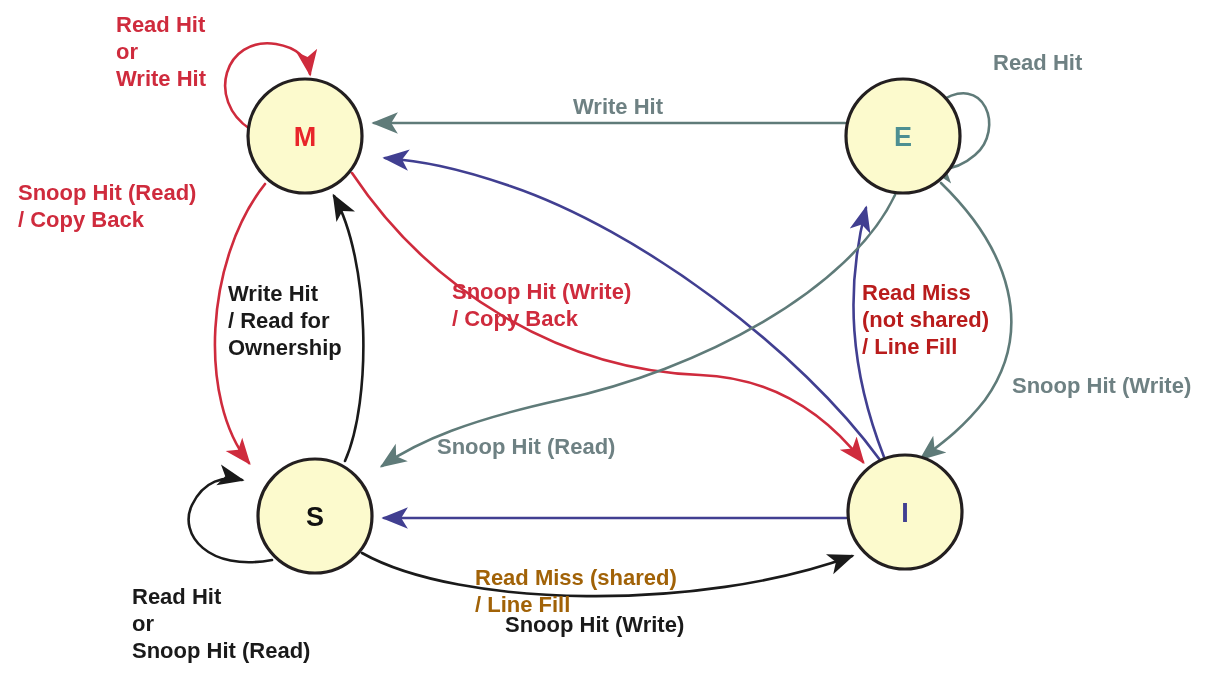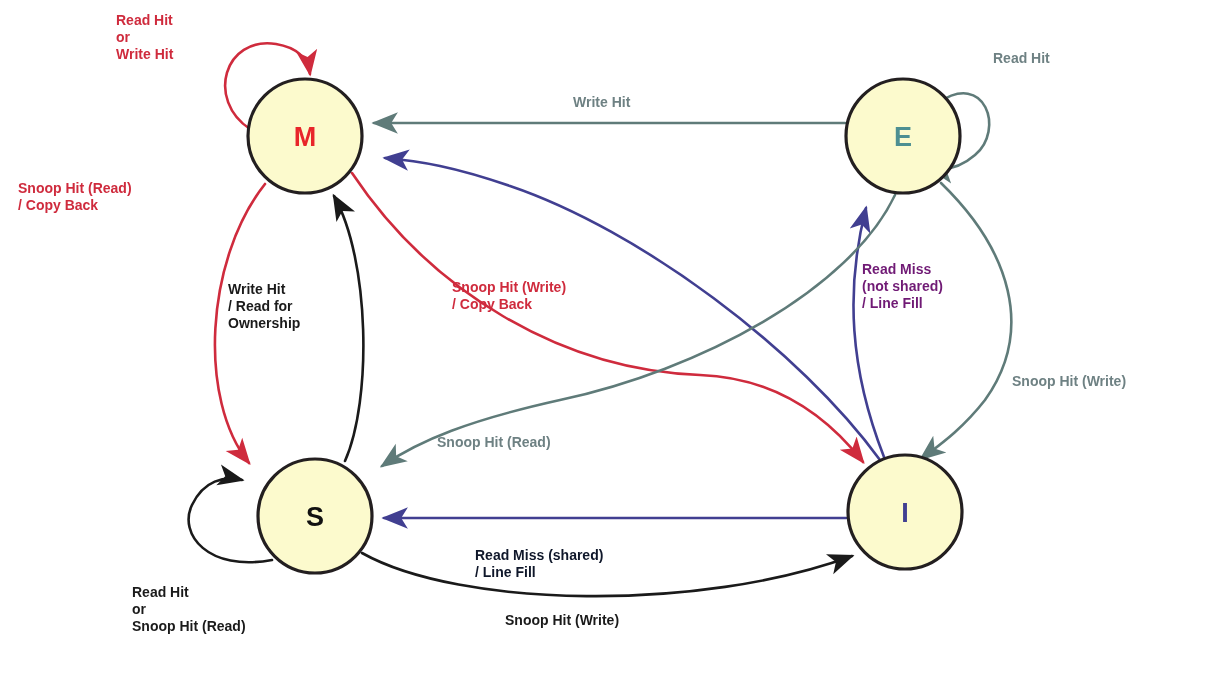--- a/index.html
+++ b/index.html
@@ -44,7 +44,7 @@
   .lbl {
     position: absolute;
     font-family: "Liberation Sans", sans-serif;
-    font-size: 14px;
+    font-size: 22px;
     font-weight: bold;
     line-height: 1.22;
     white-space: pre;

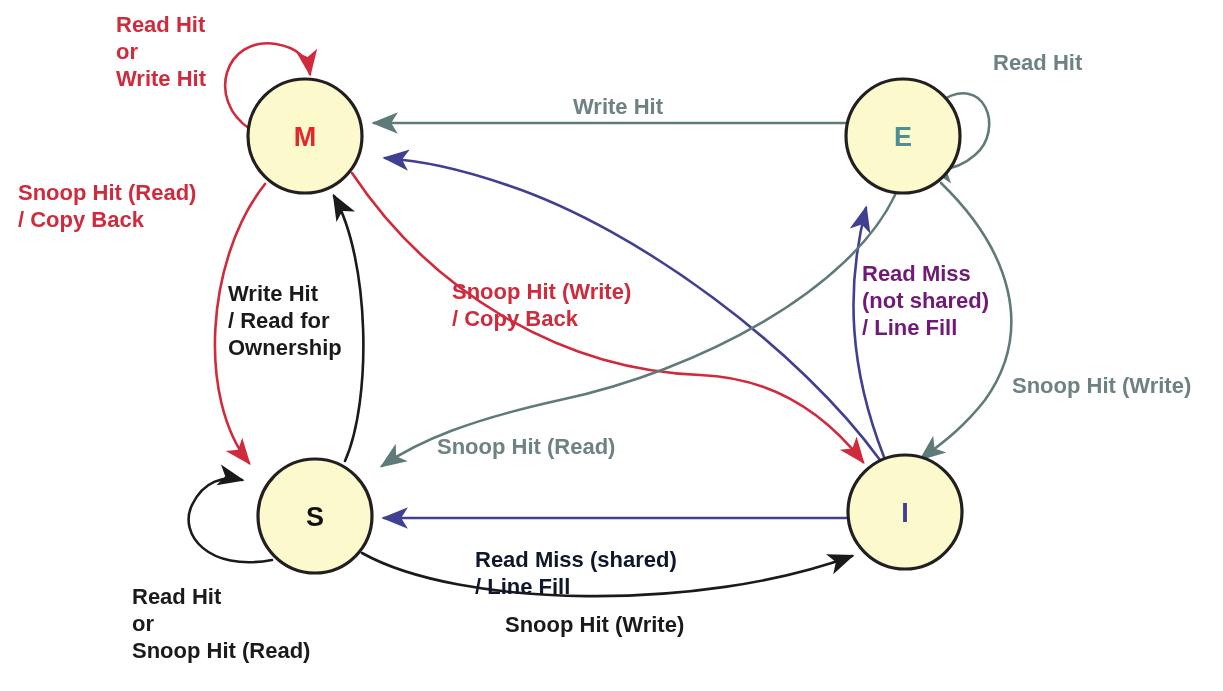--- a/index.html
+++ b/index.html
@@ -130,7 +130,7 @@
 / Copy Back</div>
   <div class="lbl" style="left:573px; top:94px;  color:#6e8183;">Write Hit</div>
   <div class="lbl" style="left:993px; top:50px;  color:#6e8183;">Read Hit</div>
-  <div class="lbl" style="left:862px; top:261px; color:#701a75;">Read Miss
+  <div class="lbl" style="left:862px; top:280px; color:#b91c1c;">Read Miss
 (not shared)
 / Line Fill</div>
   <div class="lbl" style="left:1012px;top:373px; color:#6e8183;">Snoop Hit (Write)</div>

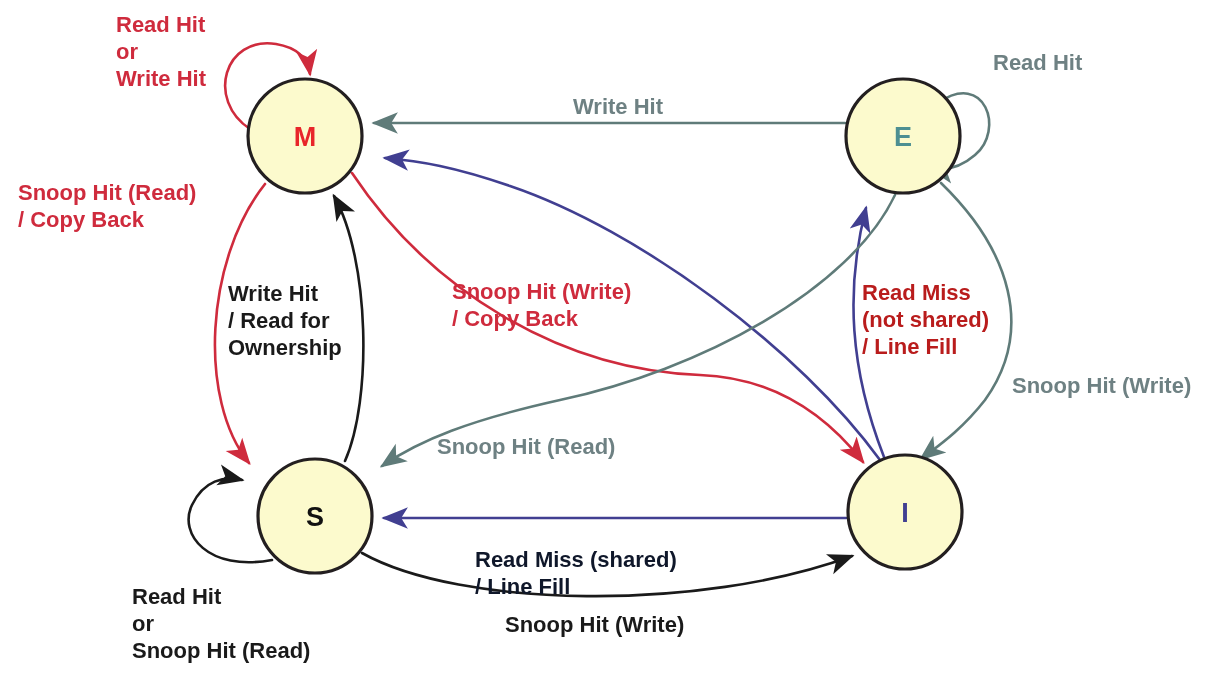--- a/index.html
+++ b/index.html
@@ -135,7 +135,7 @@
 / Line Fill</div>
   <div class="lbl" style="left:1012px;top:373px; color:#6e8183;">Snoop Hit (Write)</div>
   <div class="lbl" style="left:437px; top:434px; color:#6e8183;">Snoop Hit (Read)</div>
-  <div class="lbl" style="left:475px; top:547px; color:#0f172a;">Read Miss (shared)
+  <div class="lbl" style="left:475px; top:565px; color:#a16207;">Read Miss (shared)
 / Line Fill</div>
   <div class="lbl" style="left:505px; top:612px; color:#1a1a1a;">Snoop Hit (Write)</div>
   <div class="lbl" style="left:132px; top:584px; color:#1a1a1a;">Read Hit

